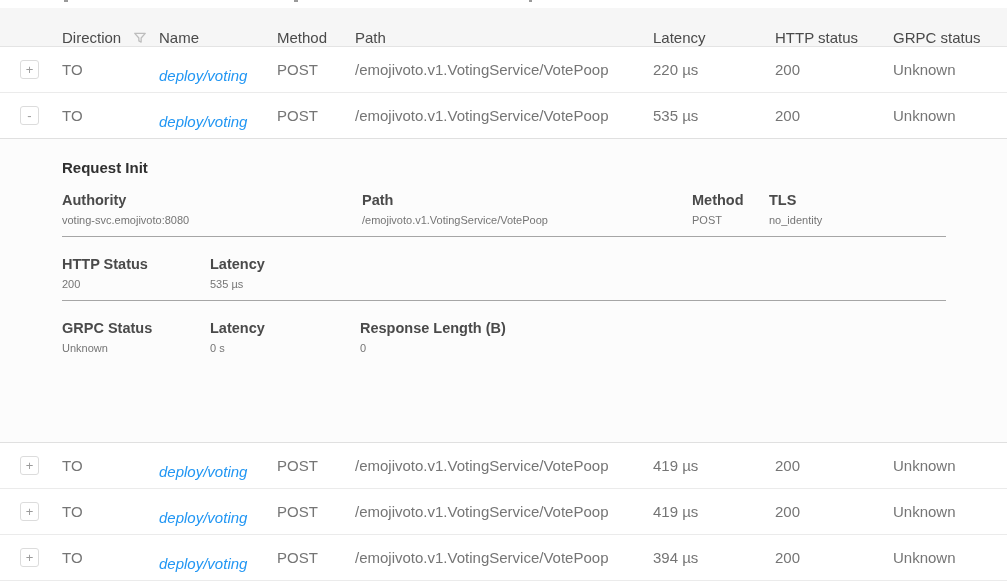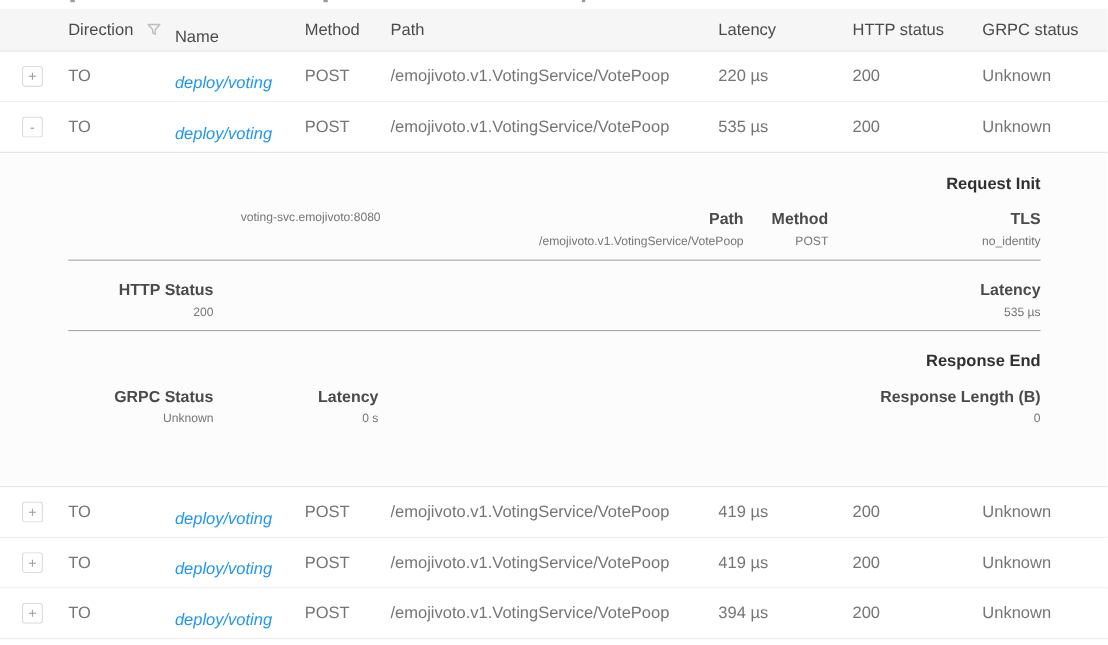--- a/index.html
+++ b/index.html
@@ -14,7 +14,7 @@
 
   
   .thead {
-    display:flex; align-items:center; height:39px;
+    display:flex; align-items:flex-end; height:39px;
     background:#f6f6f6; border-bottom:1px solid #e4e4e4;
     color:#4a4a4a;
   }

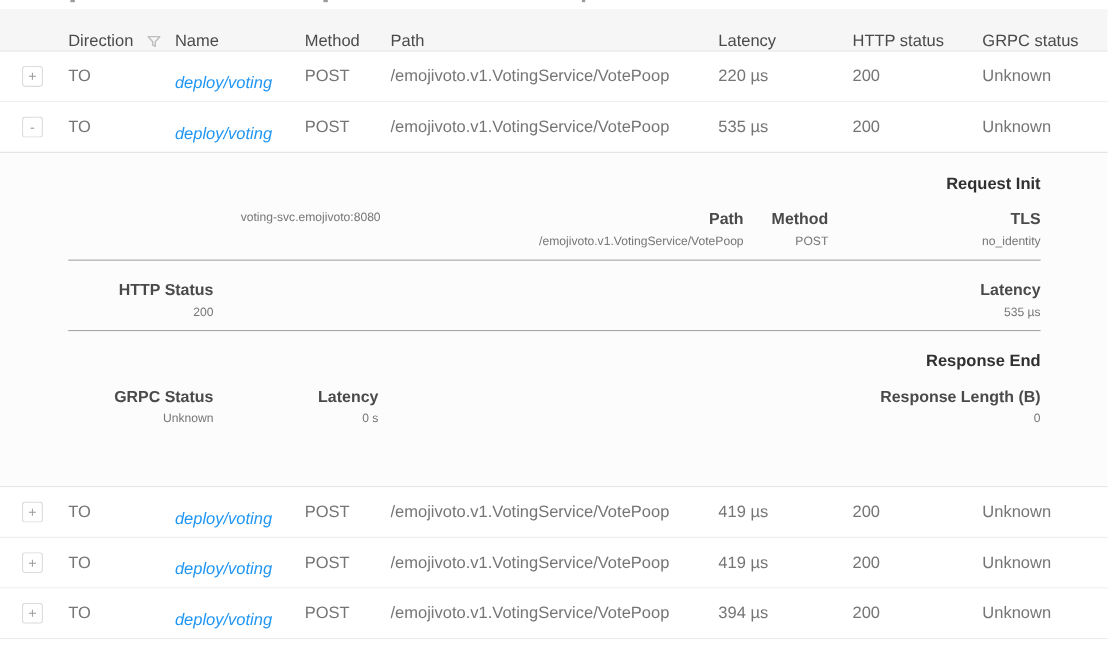--- a/index.html
+++ b/index.html
@@ -46,7 +46,7 @@
   
   .panel {
     background:#fcfcfc; border-bottom:1px solid #e0e0e0;
-    padding:20px 61px 17px 62px; height:304px;text-align:right;
+    padding:20px 61px 17px 62px; height:304px;
   }
   .section { }
   .section.bordered { border-bottom:1px solid #a6a6a6; padding-bottom:10px; }

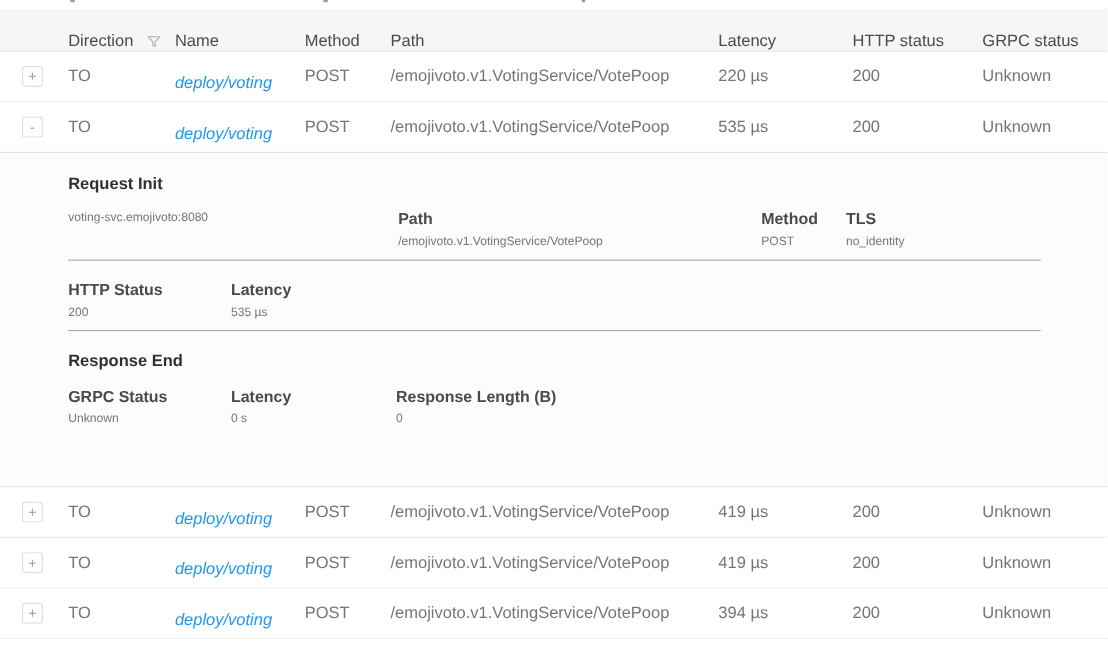--- a/index.html
+++ b/index.html
@@ -117,6 +117,7 @@
     <div class="sec-title">Request Init</div>
     <div class="fields">
       <div class="field w300">
+        <div class="f-label">Authority</div>
         <div class="f-value">voting-svc.emojivoto:8080</div>
       </div>
       <div class="field w330">

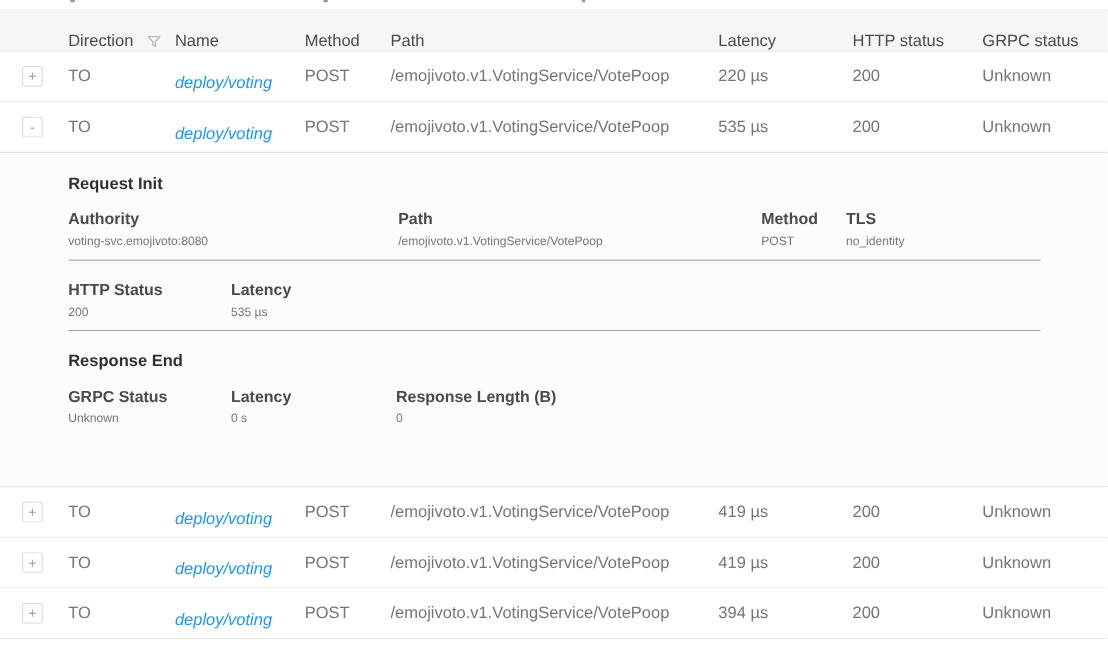--- a/index.html
+++ b/index.html
@@ -149,7 +149,6 @@
   </div>
 
   <div class="section">
-    <div class="sec-title">Response End</div>
     <div class="fields">
       <div class="field w148">
         <div class="f-label">GRPC Status</div>

